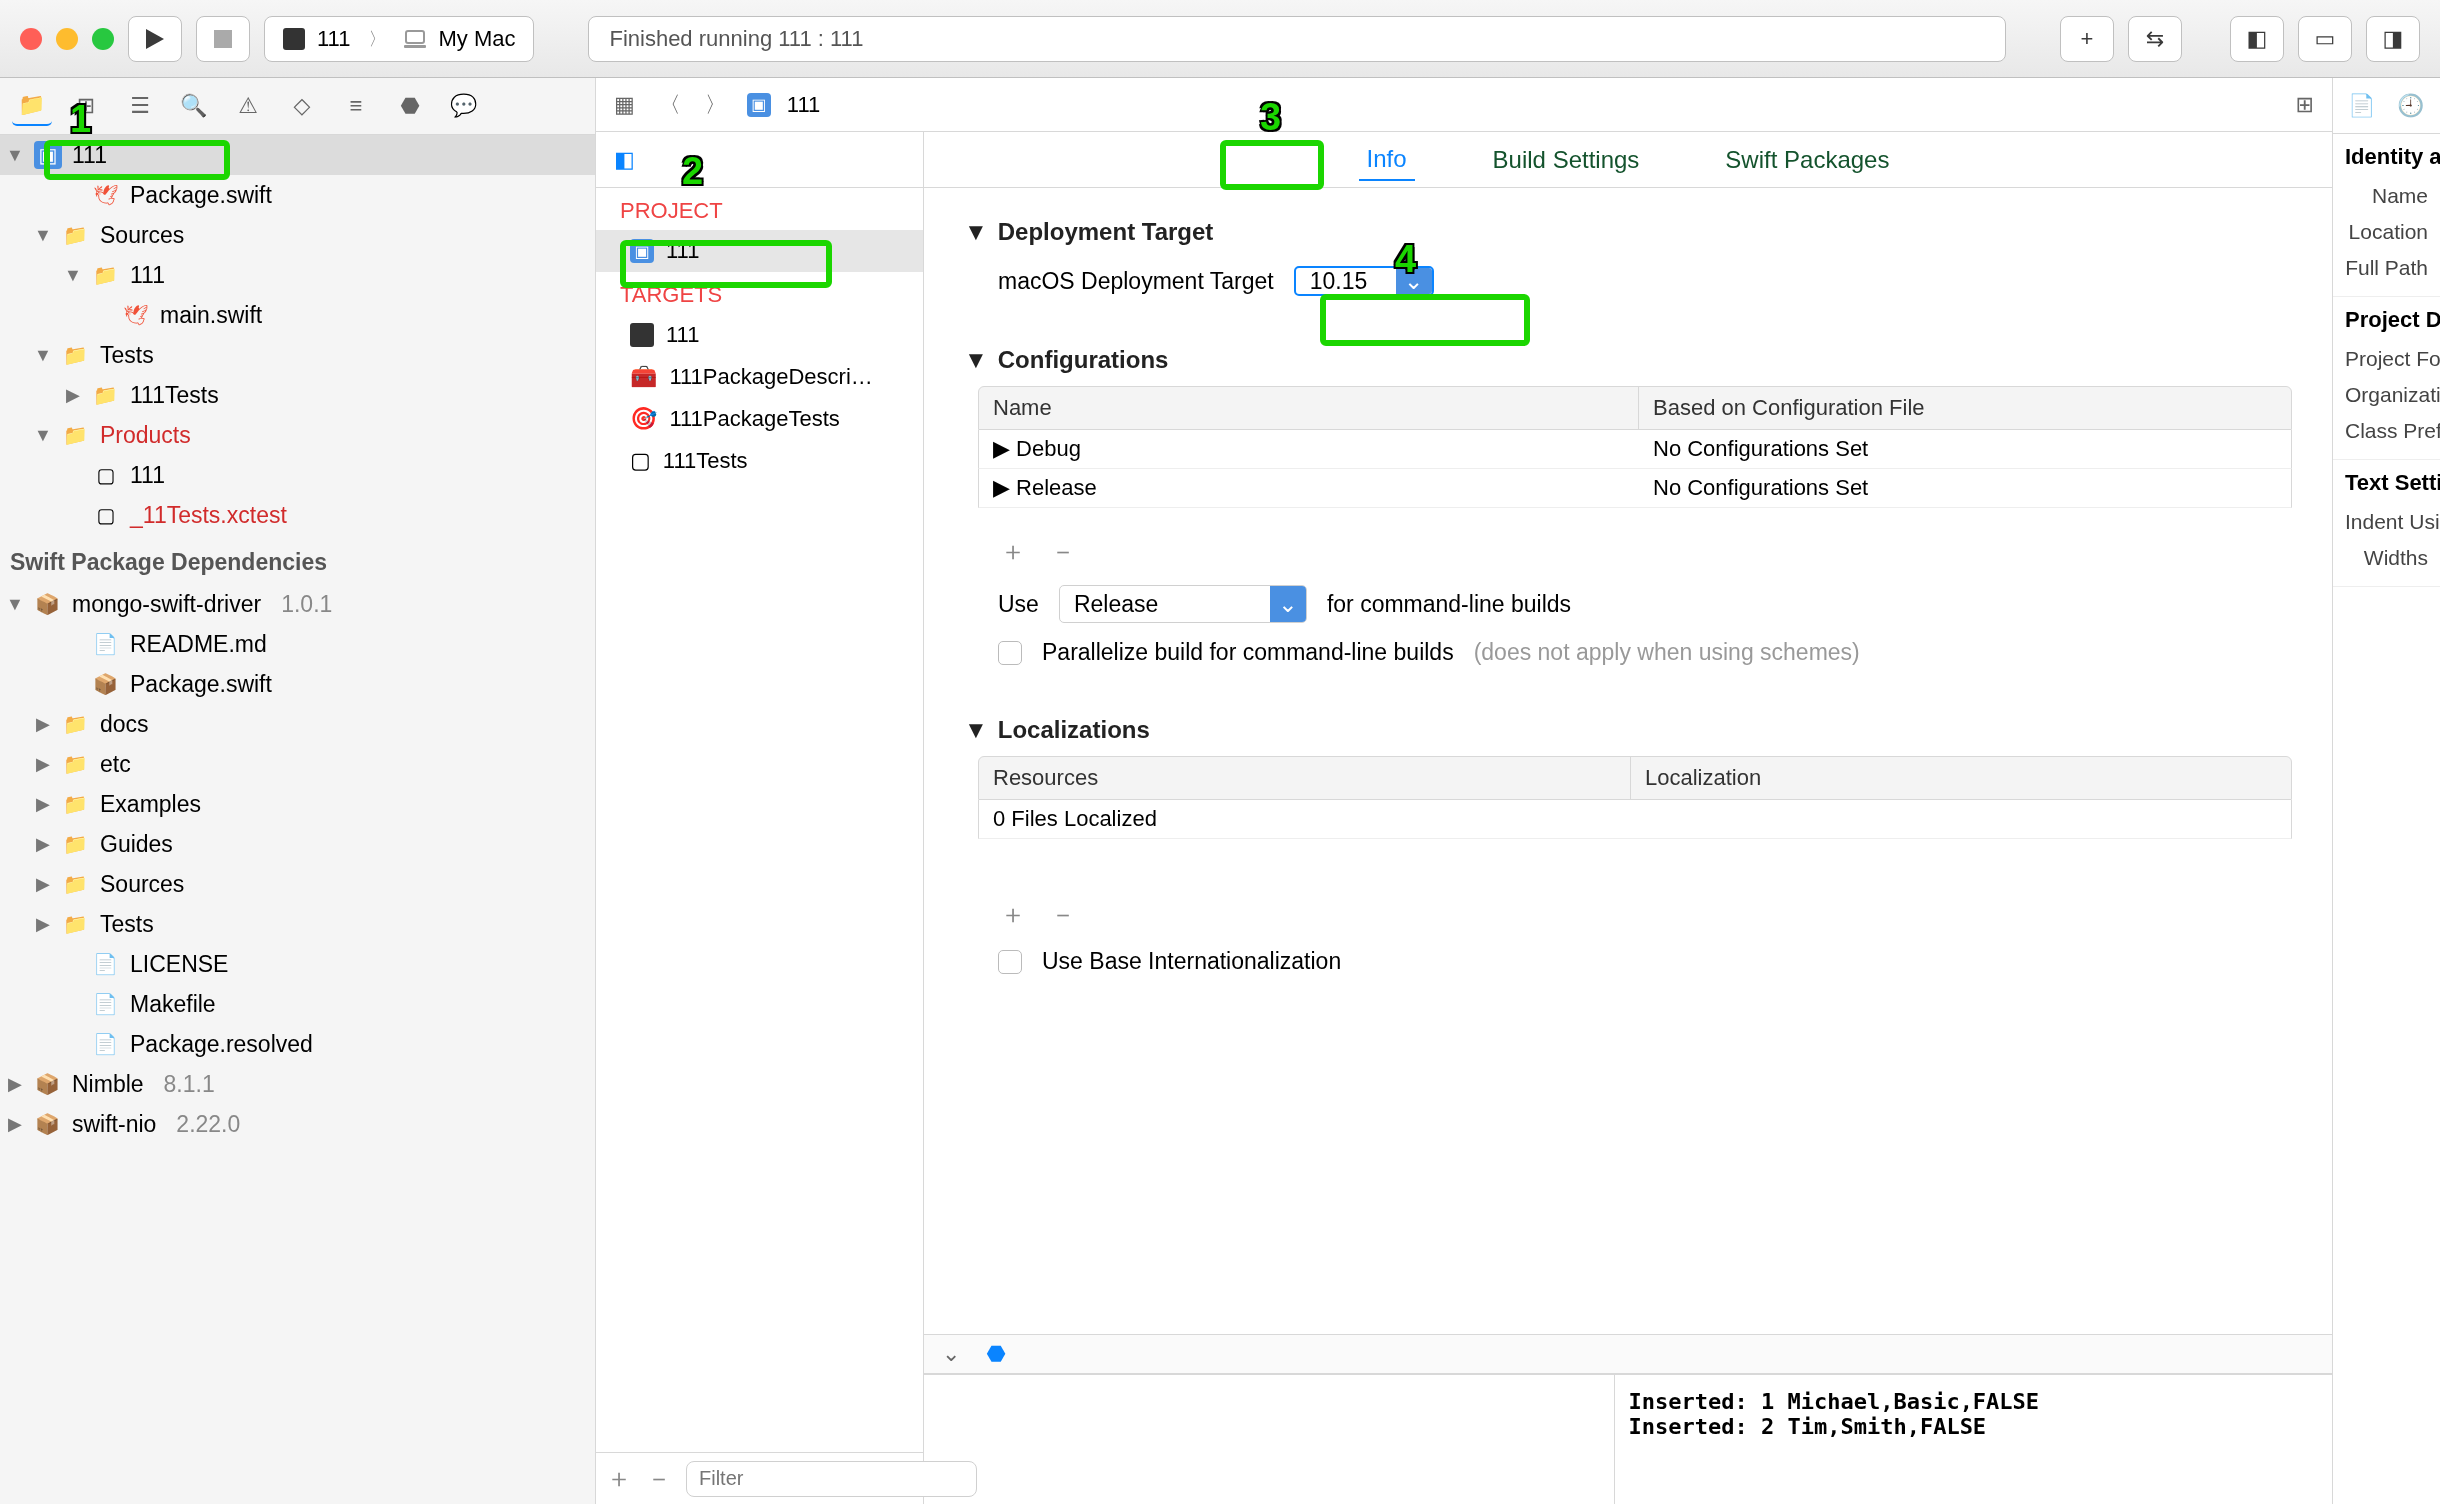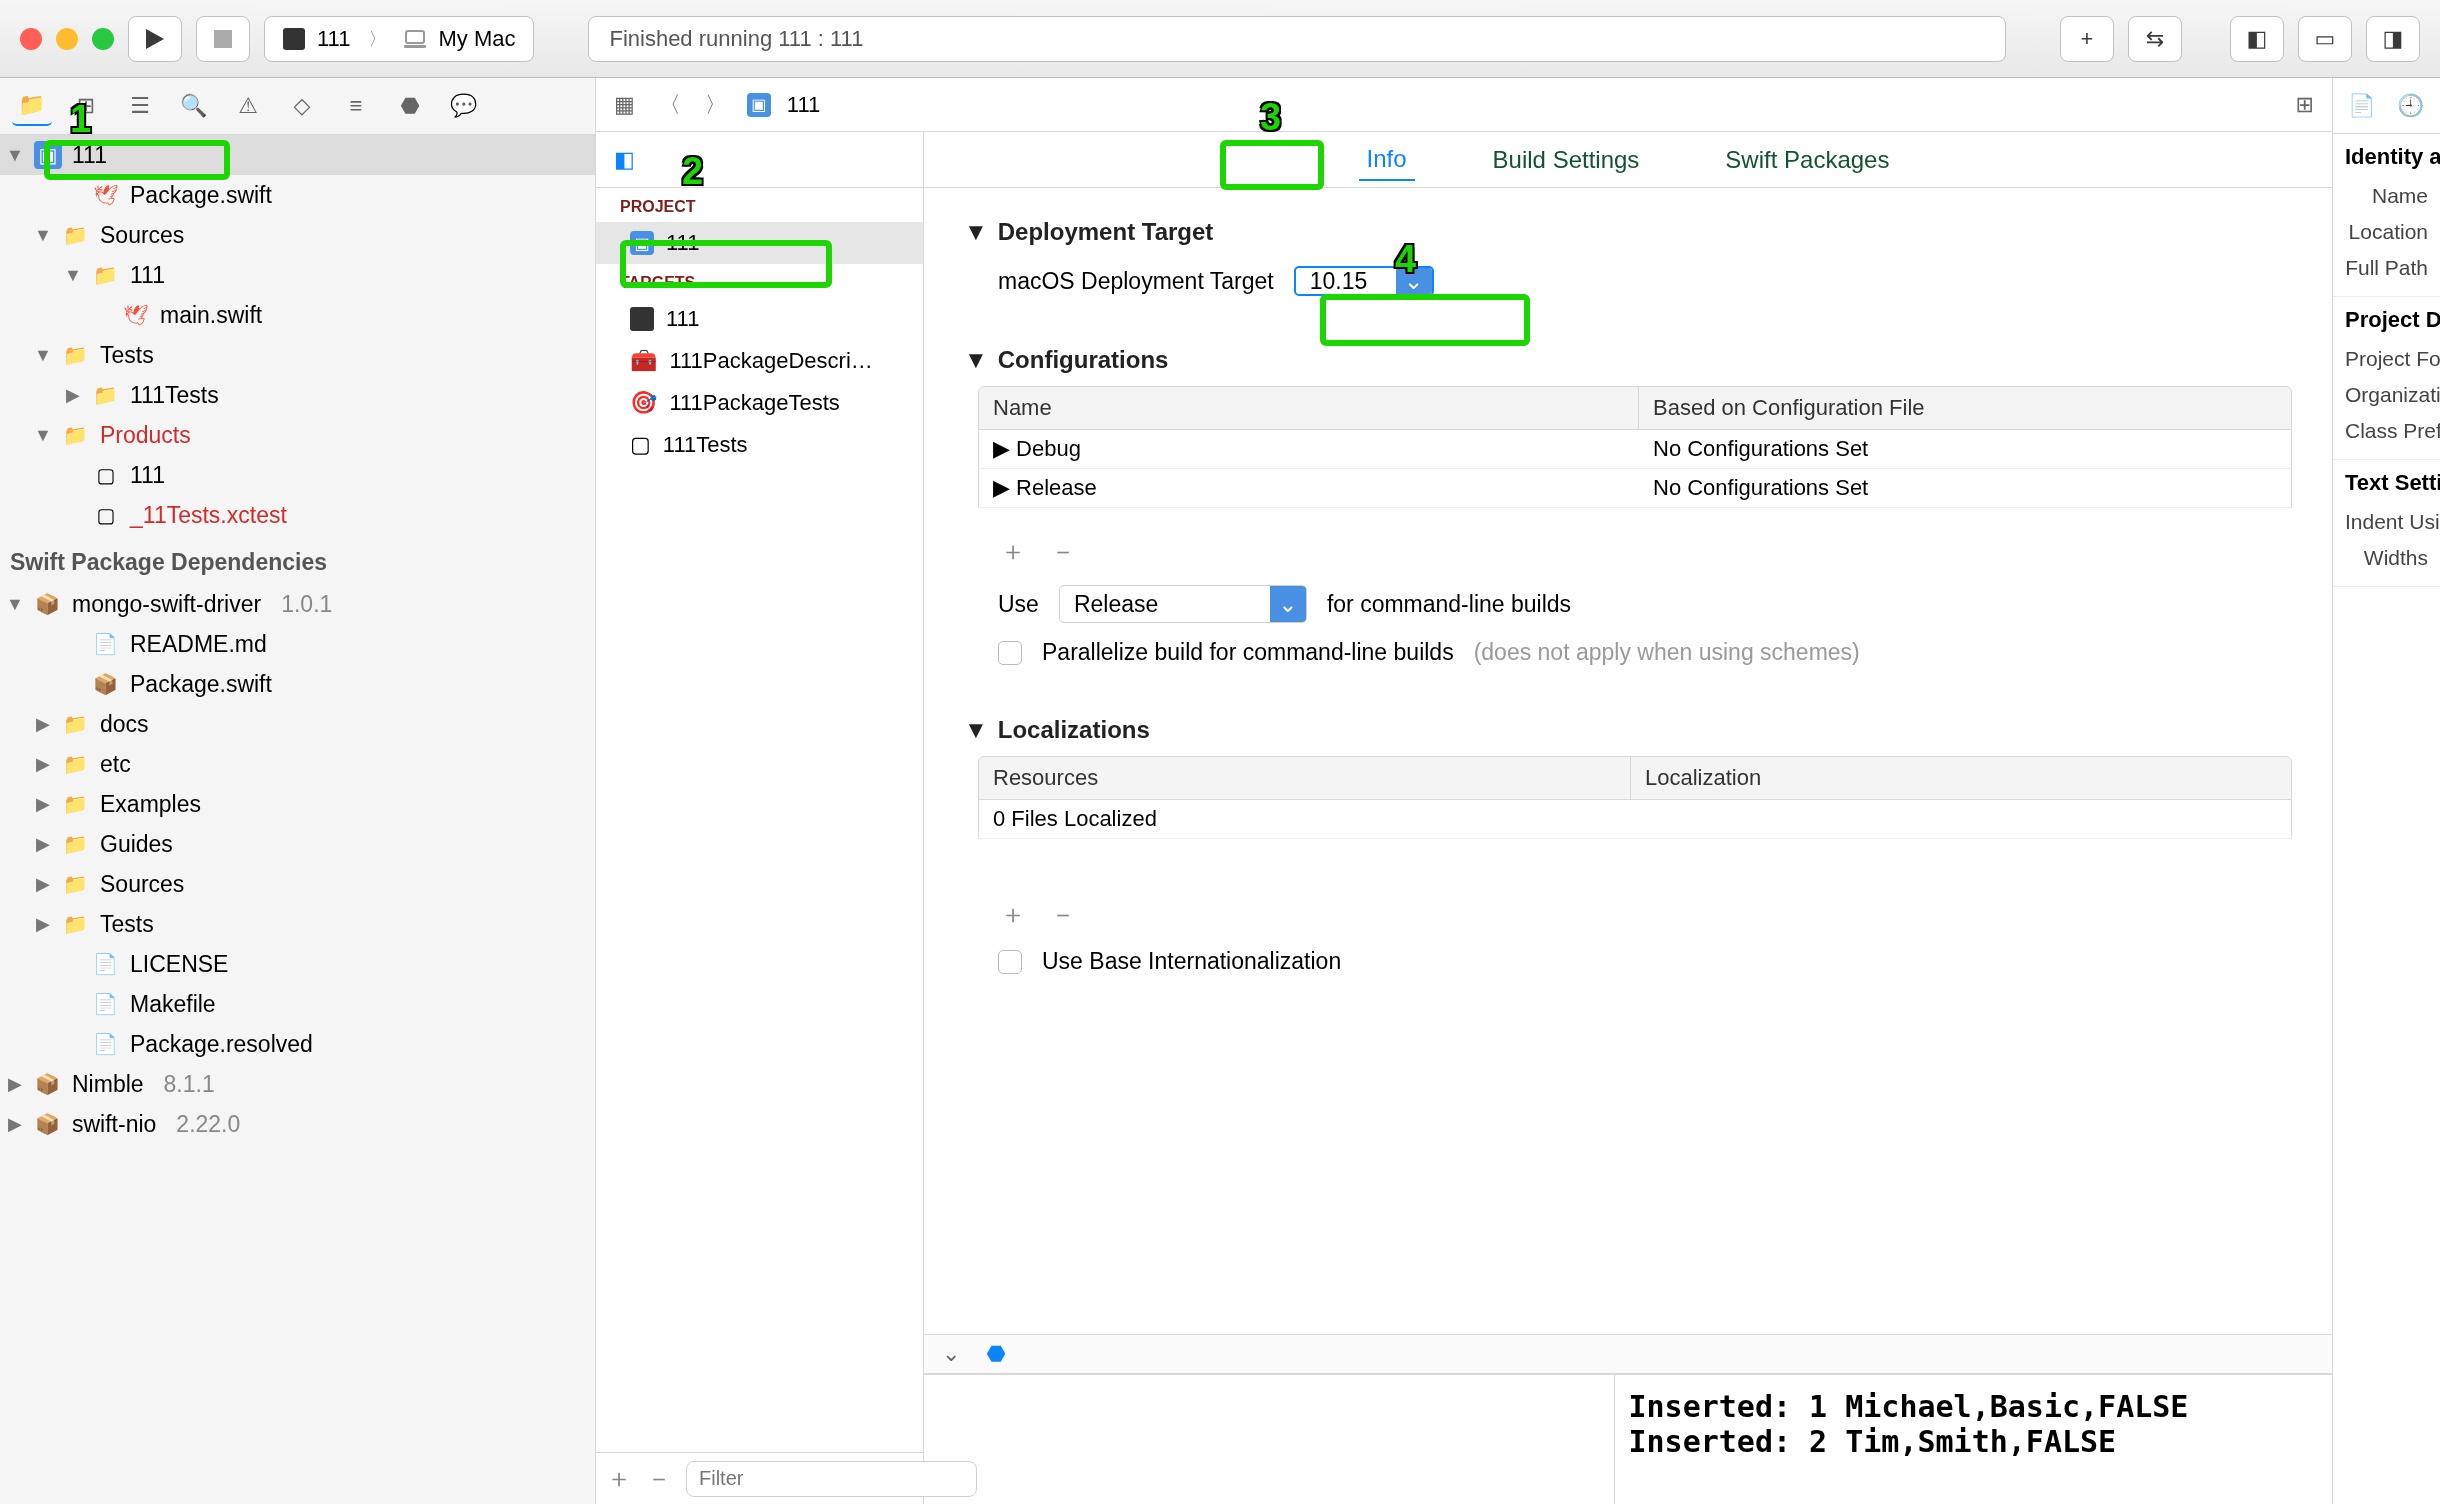--- a/index.html
+++ b/index.html
@@ -48,7 +48,7 @@
     .targets-col { width: 328px; border-right: 1px solid #d8d8d8; display: flex; flex-direction: column; }
     .tc-top { height: 56px; border-bottom: 1px solid #d8d8d8; display: flex; align-items: center; padding: 0 14px; }
     .tc-body { flex: 1; overflow: auto; }
-    .tc-header { padding: 10px 24px 6px 24px; font-weight: 700; font-size: 16px; color: #7f1d1d; }
+    .tc-header { padding: 10px 24px 6px 24px; font-weight: 400; font-size: 22px; color: #ef4444; }
     .tc-row { display: flex; align-items: center; padding: 8px 24px 8px 34px; gap: 12px; font-size: 22px; cursor: pointer; }
     .tc-row.sel { background: #e6e6e6; }
     .tc-bottom { height: 52px; border-top: 1px solid #d8d8d8; display: flex; align-items: center; padding: 0 10px; gap: 14px; }

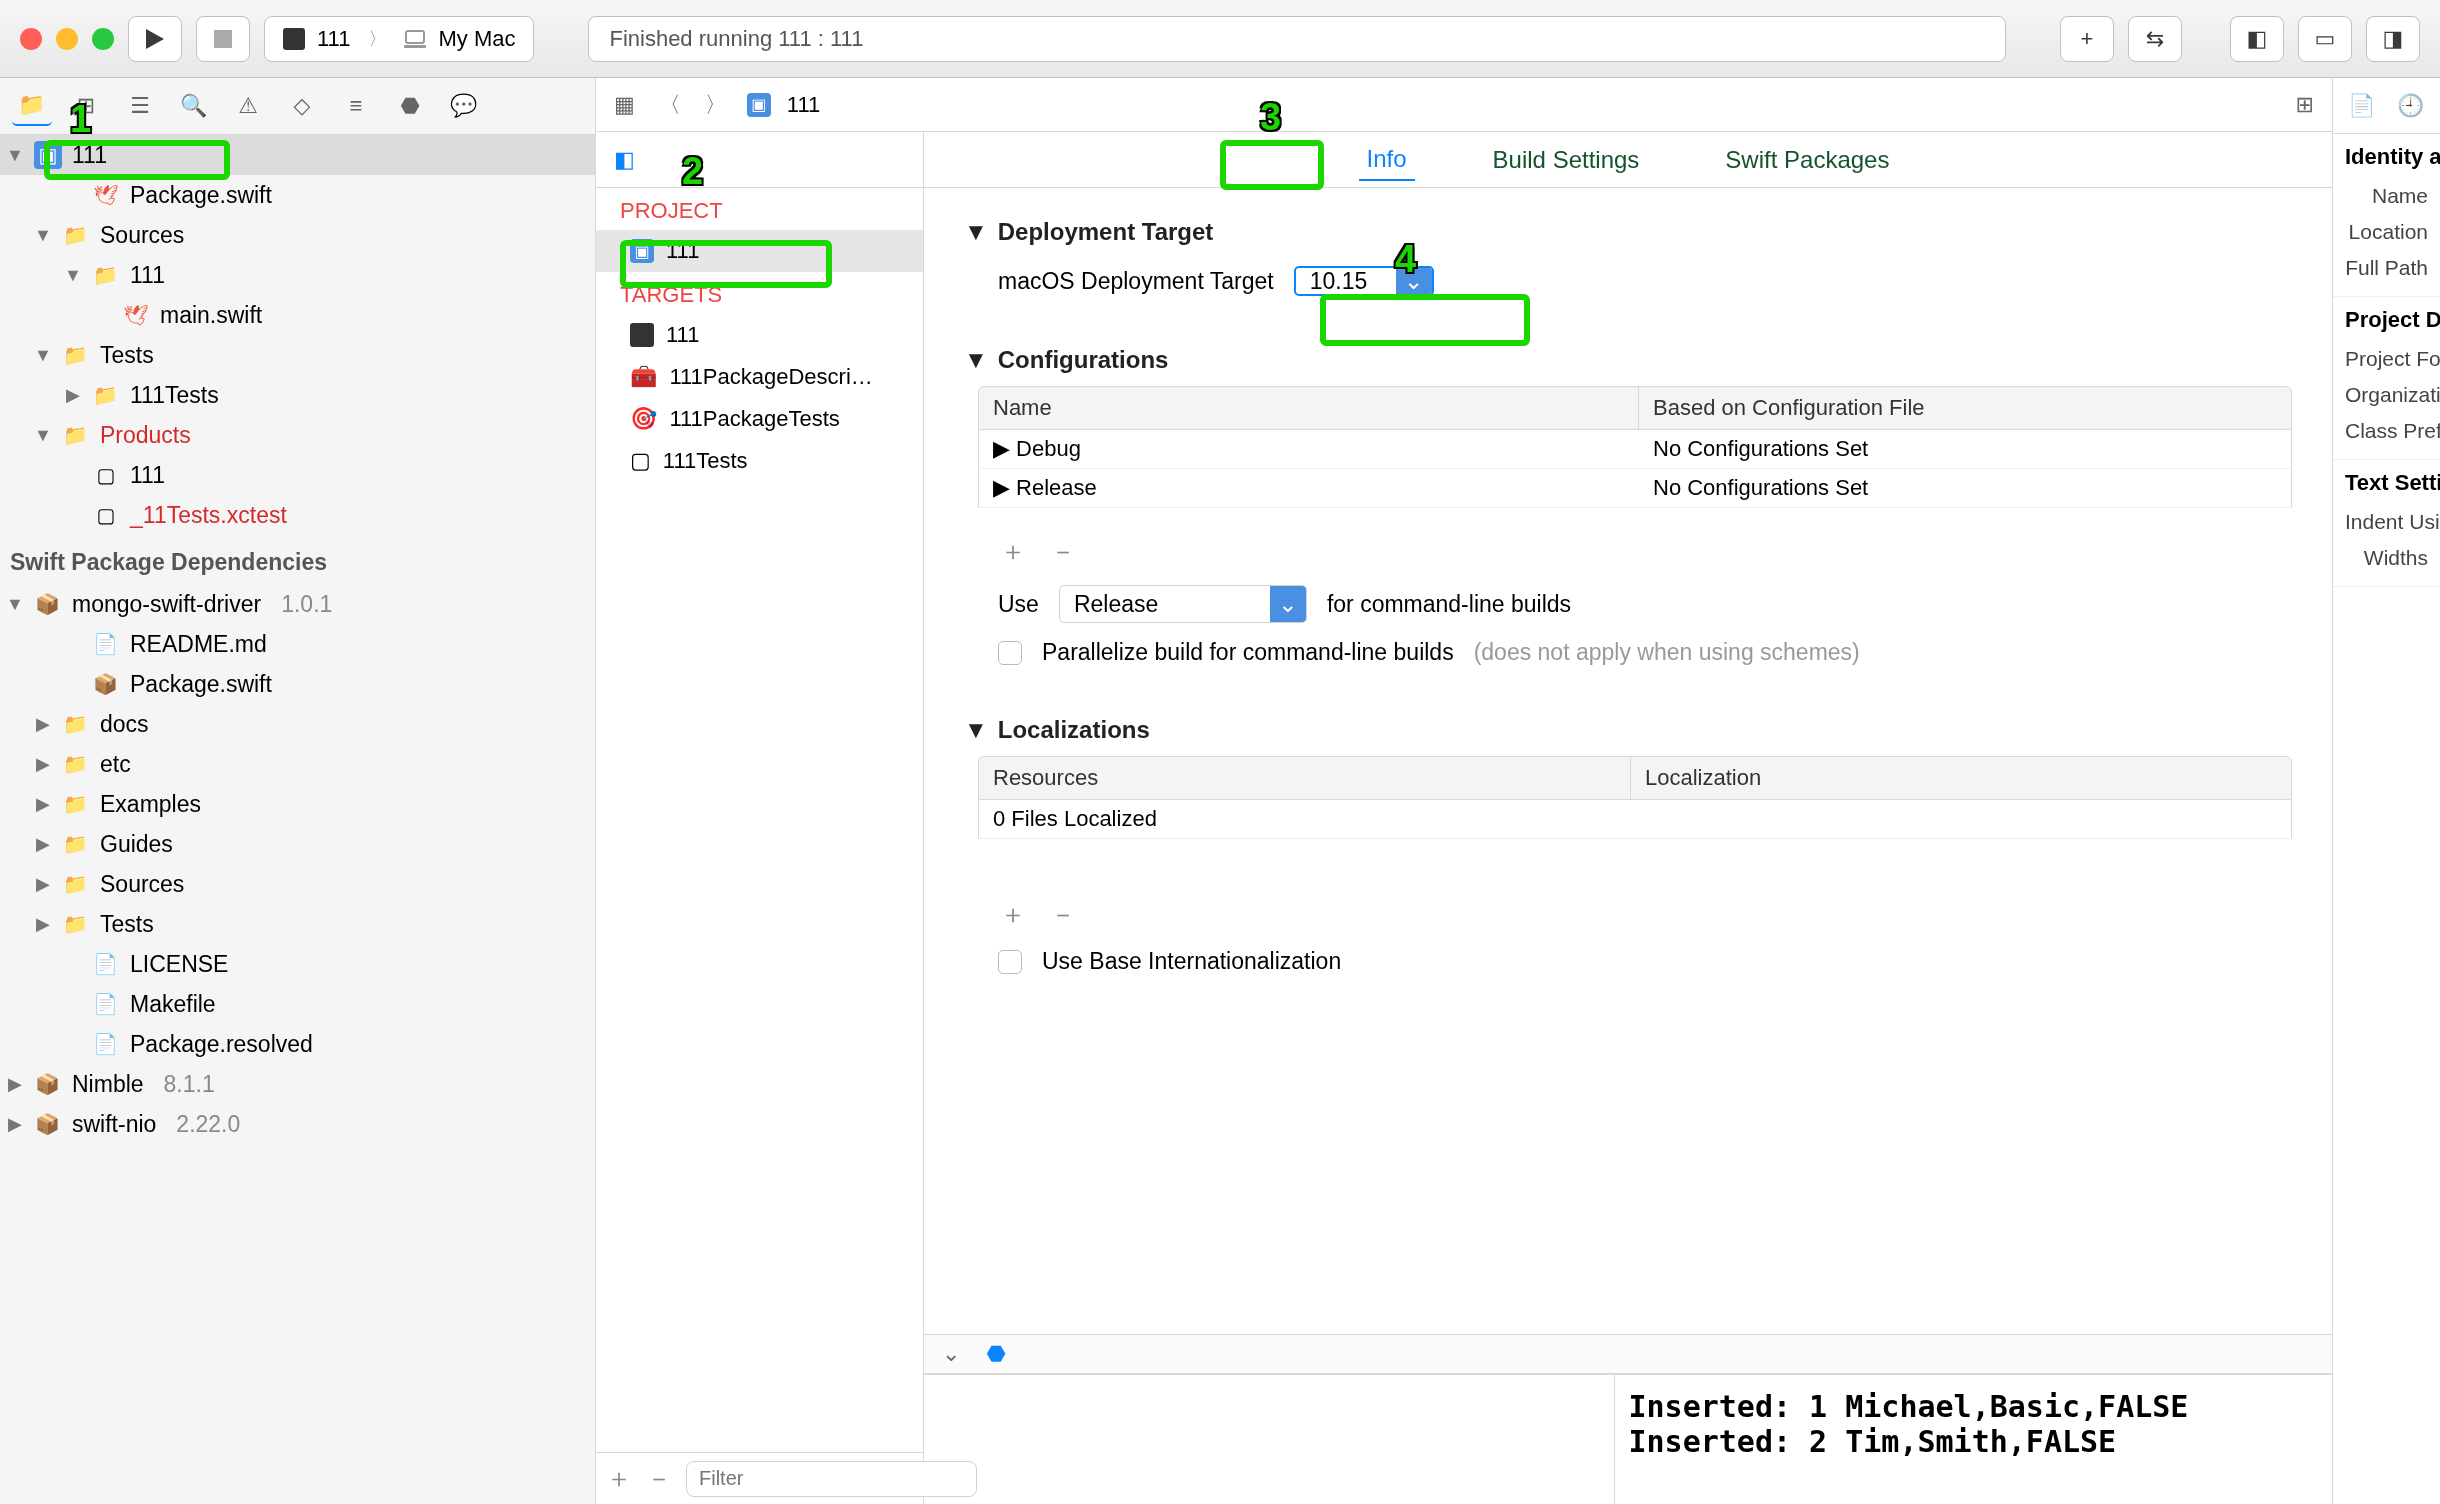--- a/index.html
+++ b/index.html
@@ -82,7 +82,7 @@
     .debug-top { height: 40px; border-top: 1px solid #d8d8d8; border-bottom: 1px solid #d8d8d8; display: flex; align-items: center; padding: 0 14px; gap: 18px; background: #fafafa; }
     .console { flex: 0 0 130px; border-top: 1px solid #d8d8d8; display: flex; }
     .console-left { flex: 1; }
-    .console-right { flex: 1; border-left: 1px solid #d8d8d8; padding: 14px; font-family: Menlo, monospace; font-size: 30px; font-weight: 700; white-space: pre; }
+    .console-right { flex: 1; border-left: 1px solid #d8d8d8; padding: 14px; font-family: Menlo, monospace; font-size: 22px; font-weight: 700; white-space: pre; }
     
     
     .inspector { width: 108px; min-width: 108px; border-left: 1px solid #d8d8d8; font-size: 22px; overflow: hidden; }

